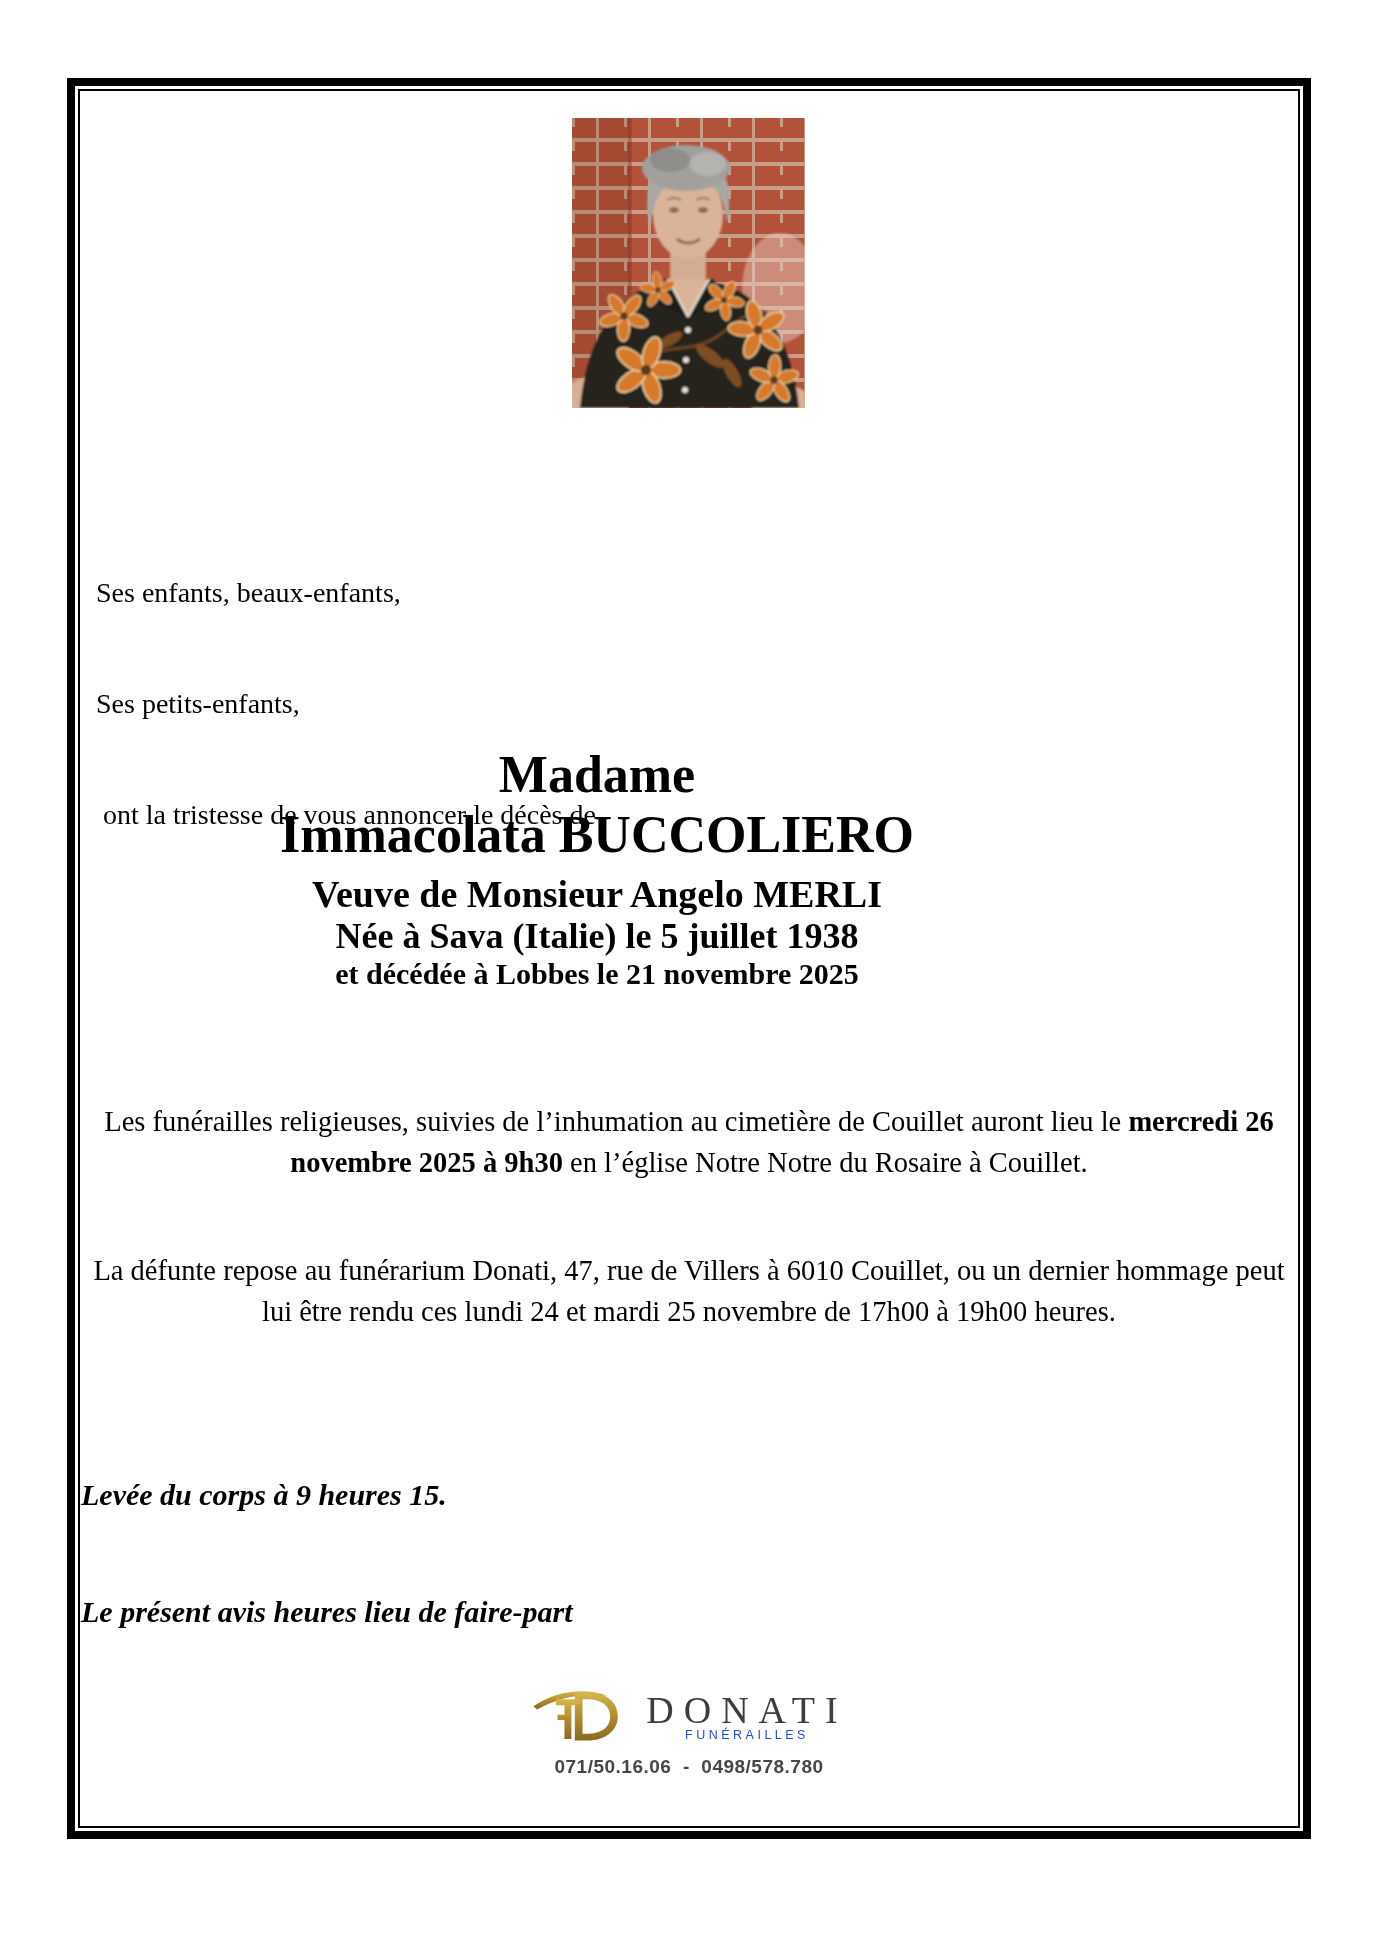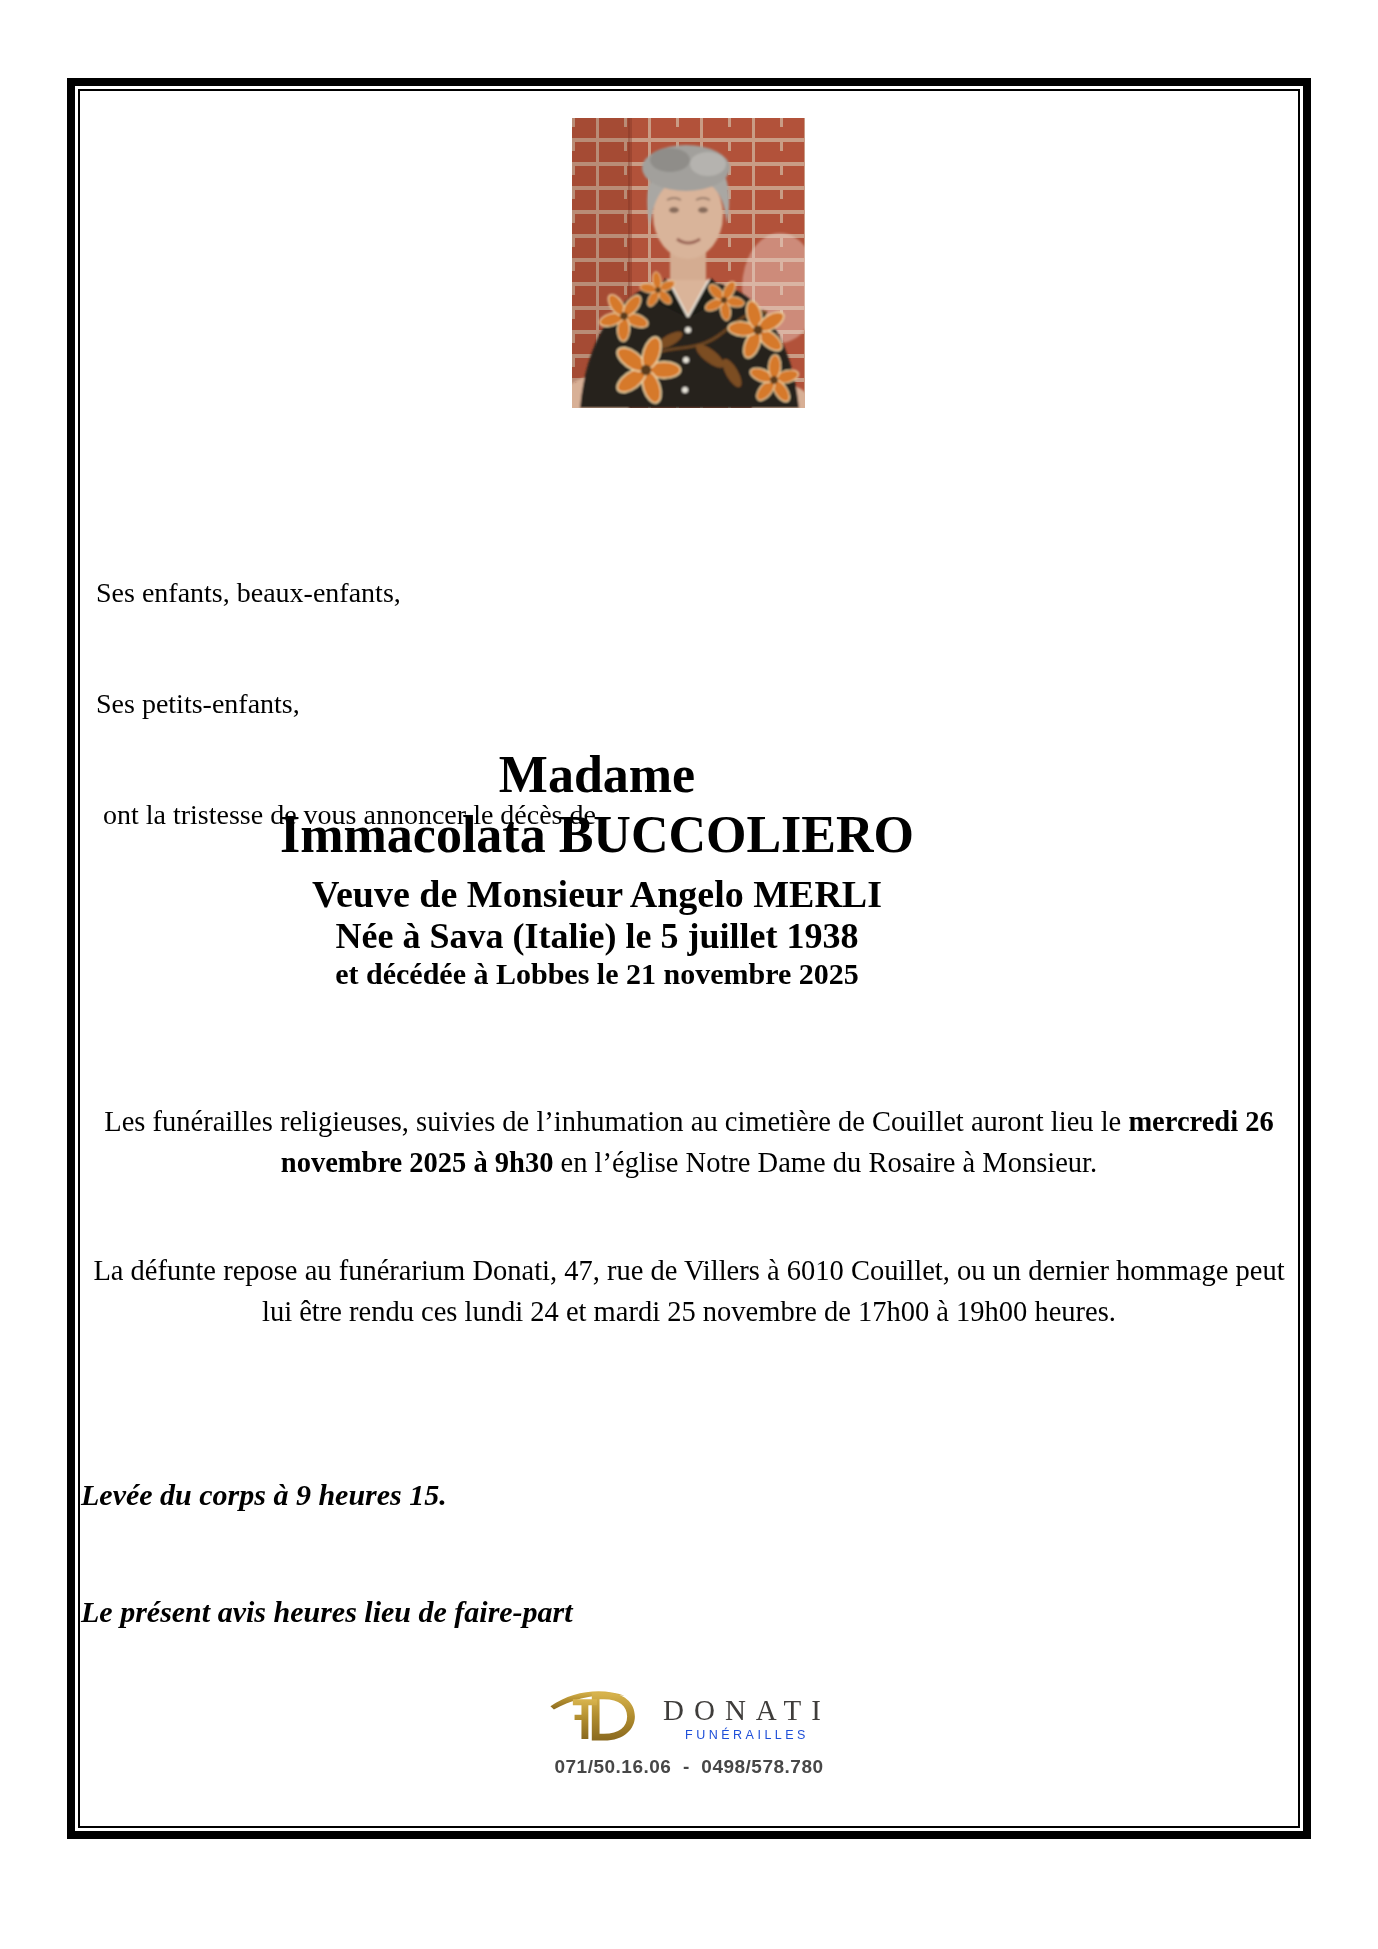--- a/index.html
+++ b/index.html
@@ -148,7 +148,7 @@
   <div class="center birth">Née à Sava (Italie) le 5 juillet 1938</div>
   <div class="center death">et décédée à Lobbes le 21 novembre 2025</div>
 
-  <div class="par funeral"><span>Les funérailles religieuses, suivies de l’inhumation au cimetière de Couillet auront lieu le </span><b>mercredi 26 novembre 2025 à 9h30</b><span> en l’église Notre Dame du Rosaire à Monsieur.</span></div>
+  <div class="par funeral"><span>Les funérailles religieuses, suivies de l’inhumation au cimetière de Couillet auront lieu le </span><b>mercredi 26 novembre 2025 à 9h30</b><span> en l’église Notre Notre du Rosaire à Couillet.</span></div>
 
   <div class="par repose">La défunte repose au funérarium Donati, 47, rue de Villers à 6010 Couillet, ou un dernier hommage peut lui être rendu ces lundi 24 et mardi 25 novembre de 17h00 à 19h00 heures.</div>
 

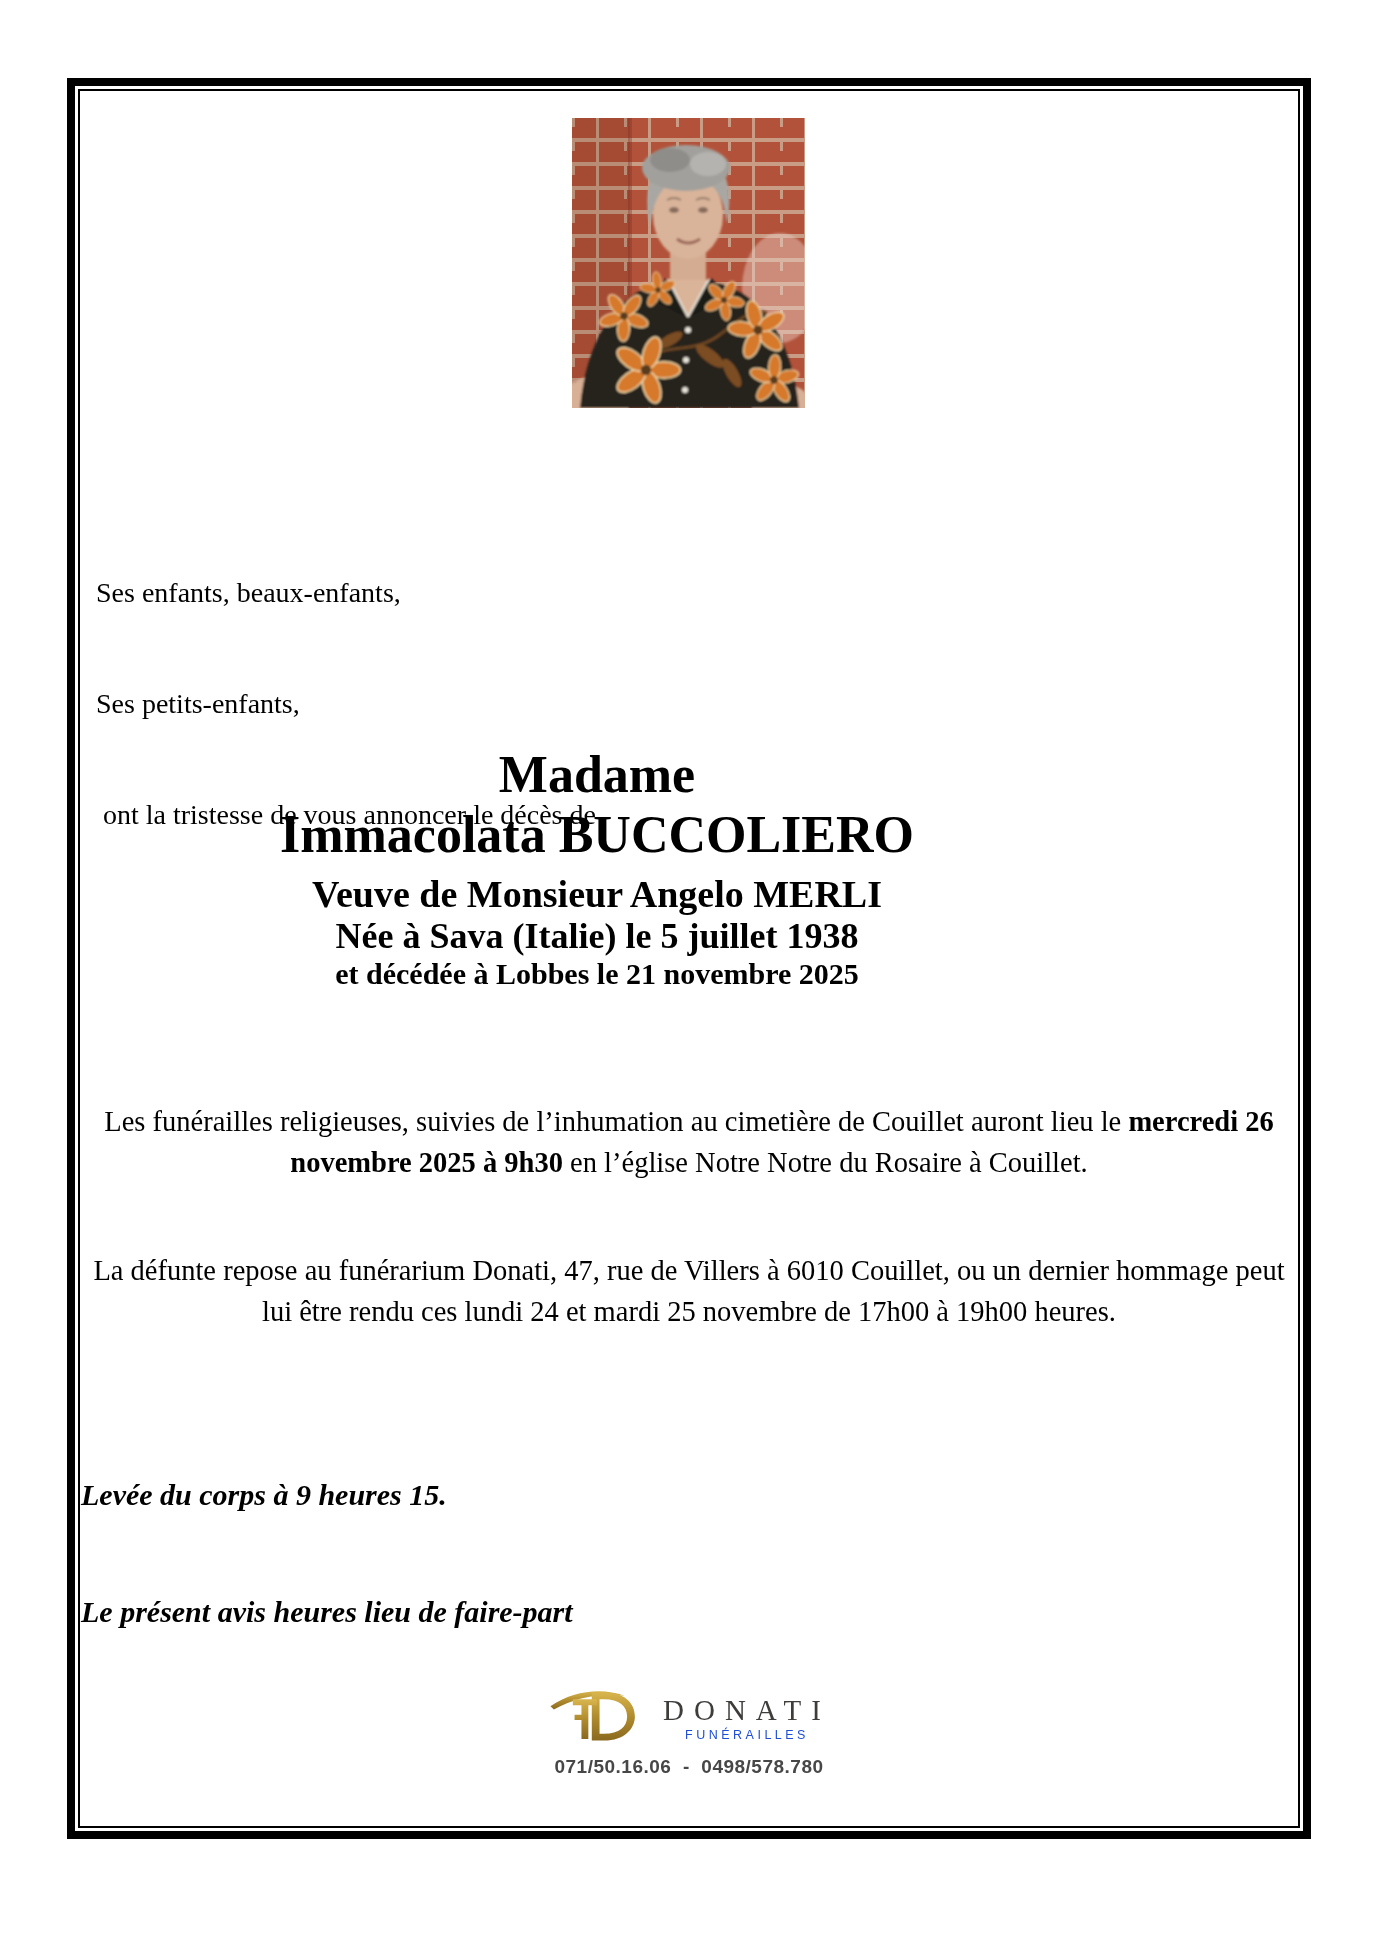--- a/index.html
+++ b/index.html
@@ -50,7 +50,7 @@
   .logo-row { display:flex; align-items:center; }
   .logo-text { display:flex; flex-direction:column; margin-left:4px; }
   .donati {
-    font-family:"Liberation Serif", serif; font-size:29px; letter-spacing:10px;
+    font-family:"Liberation Serif", serif; font-size:38px; letter-spacing:10px;
     color:#3f3d3b; line-height:40px;
   }
   .funerailles {

